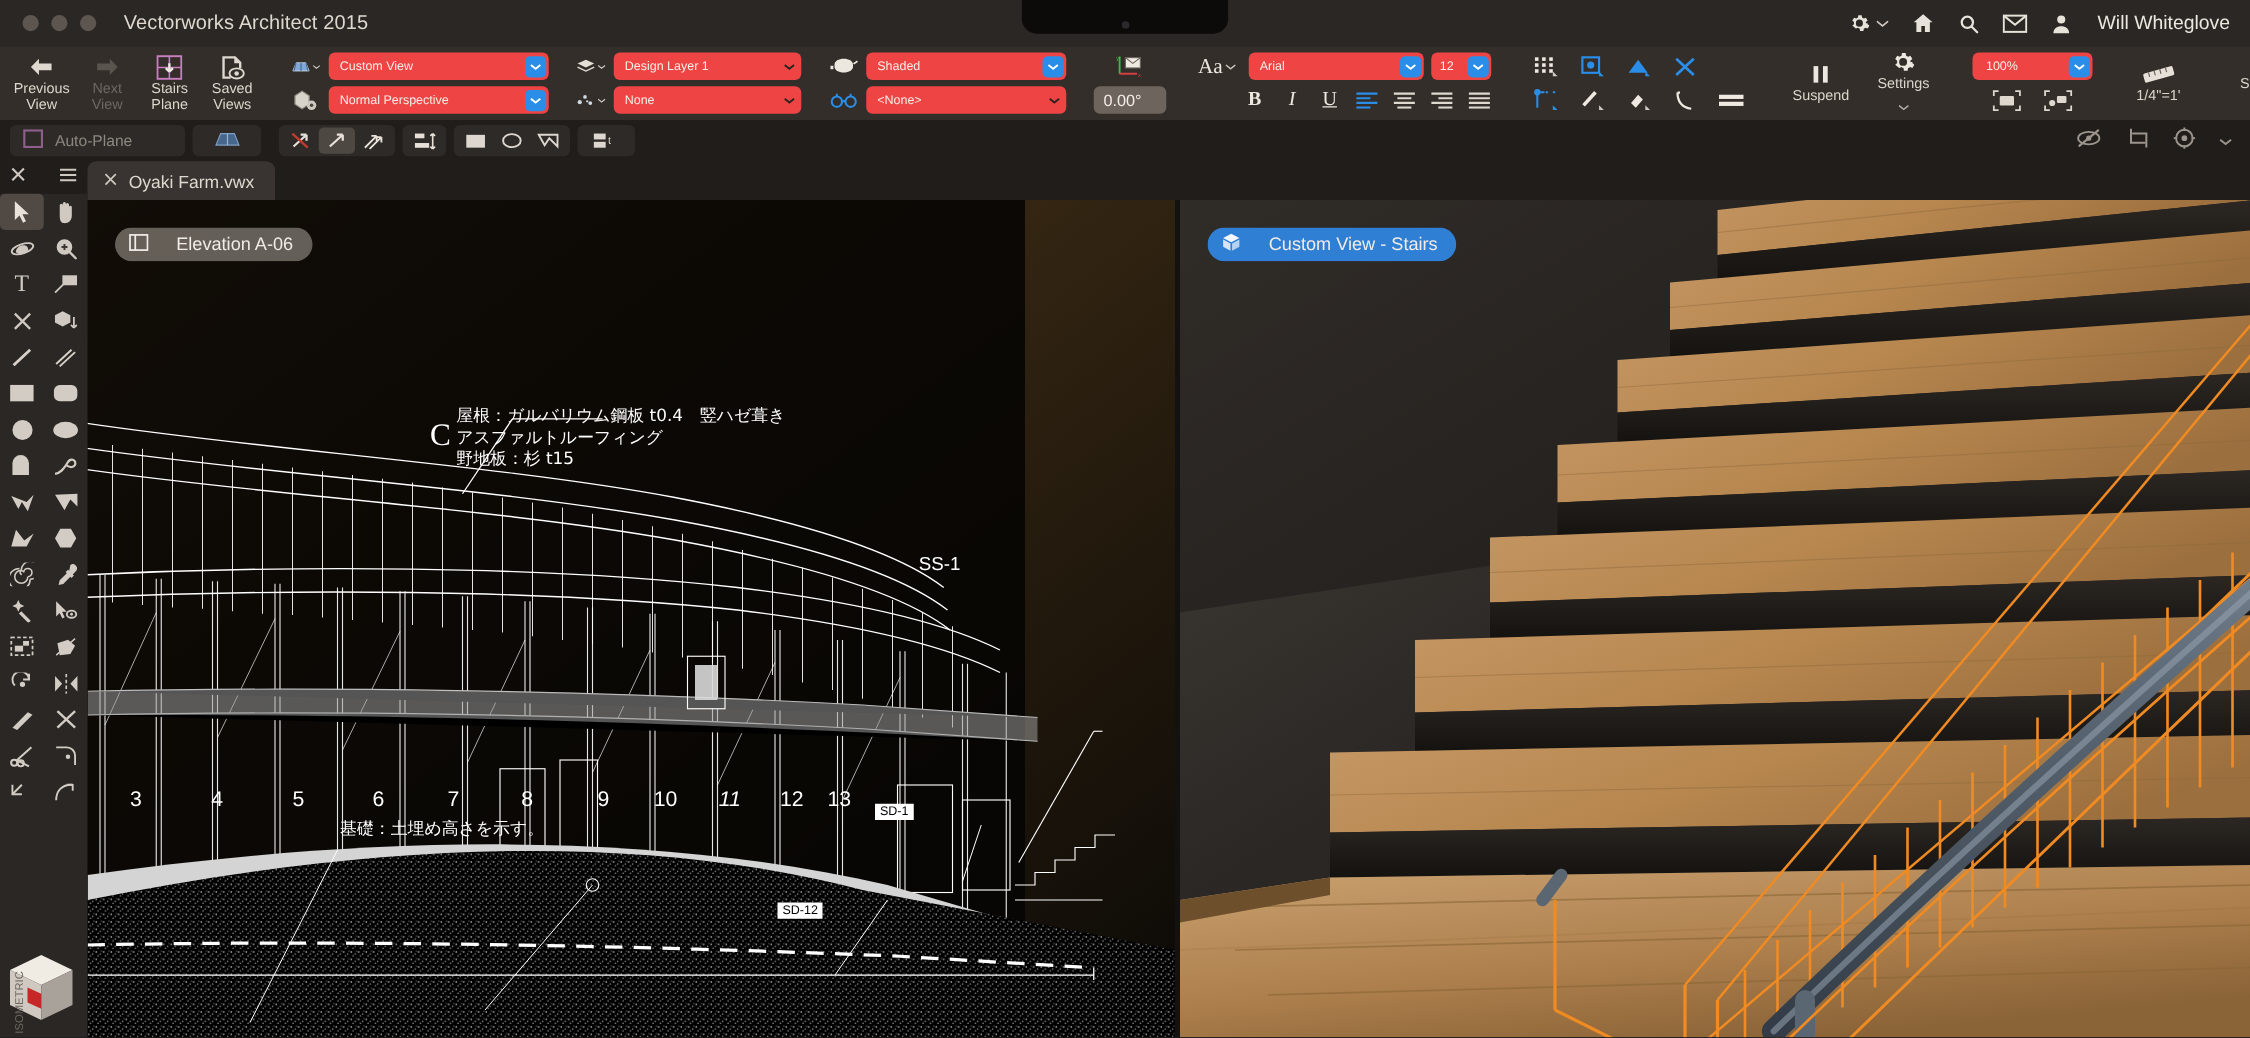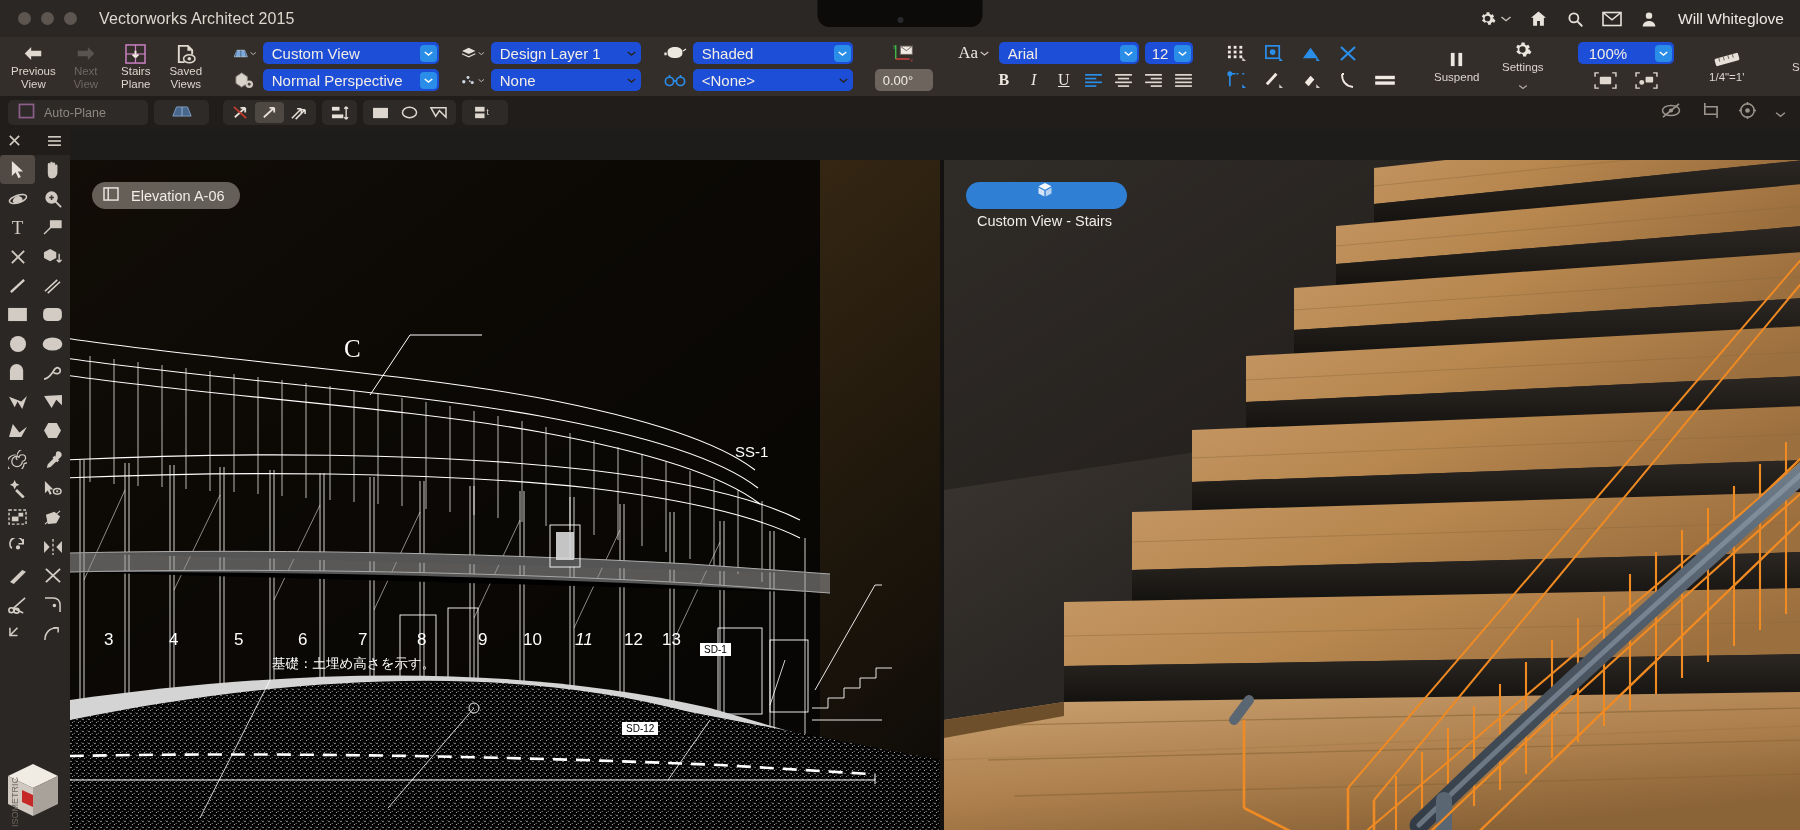--- a/index.html
+++ b/index.html
@@ -56,9 +56,9 @@
   .rows2 { display: flex; flex-direction: column; justify-content: center; gap: 5px; height: 59px; }
   .row { display: flex; align-items: center; gap: 6px; height: 22px; }
   .combo {
-    height: 22px; border-radius: 5px; background: #1d4ed8;
+    height: 22px; border-radius: 5px; background: #ef4444;
     display: flex; align-items: center; padding: 0 2px 0 9px;
-    font-size: 15px; color: #f2ede6; position: relative;
+    font-size: 10px; color: #f2ede6; position: relative;
   }
   .combo .cval { flex: 1; white-space: nowrap; overflow: hidden; }
   .caret-box {

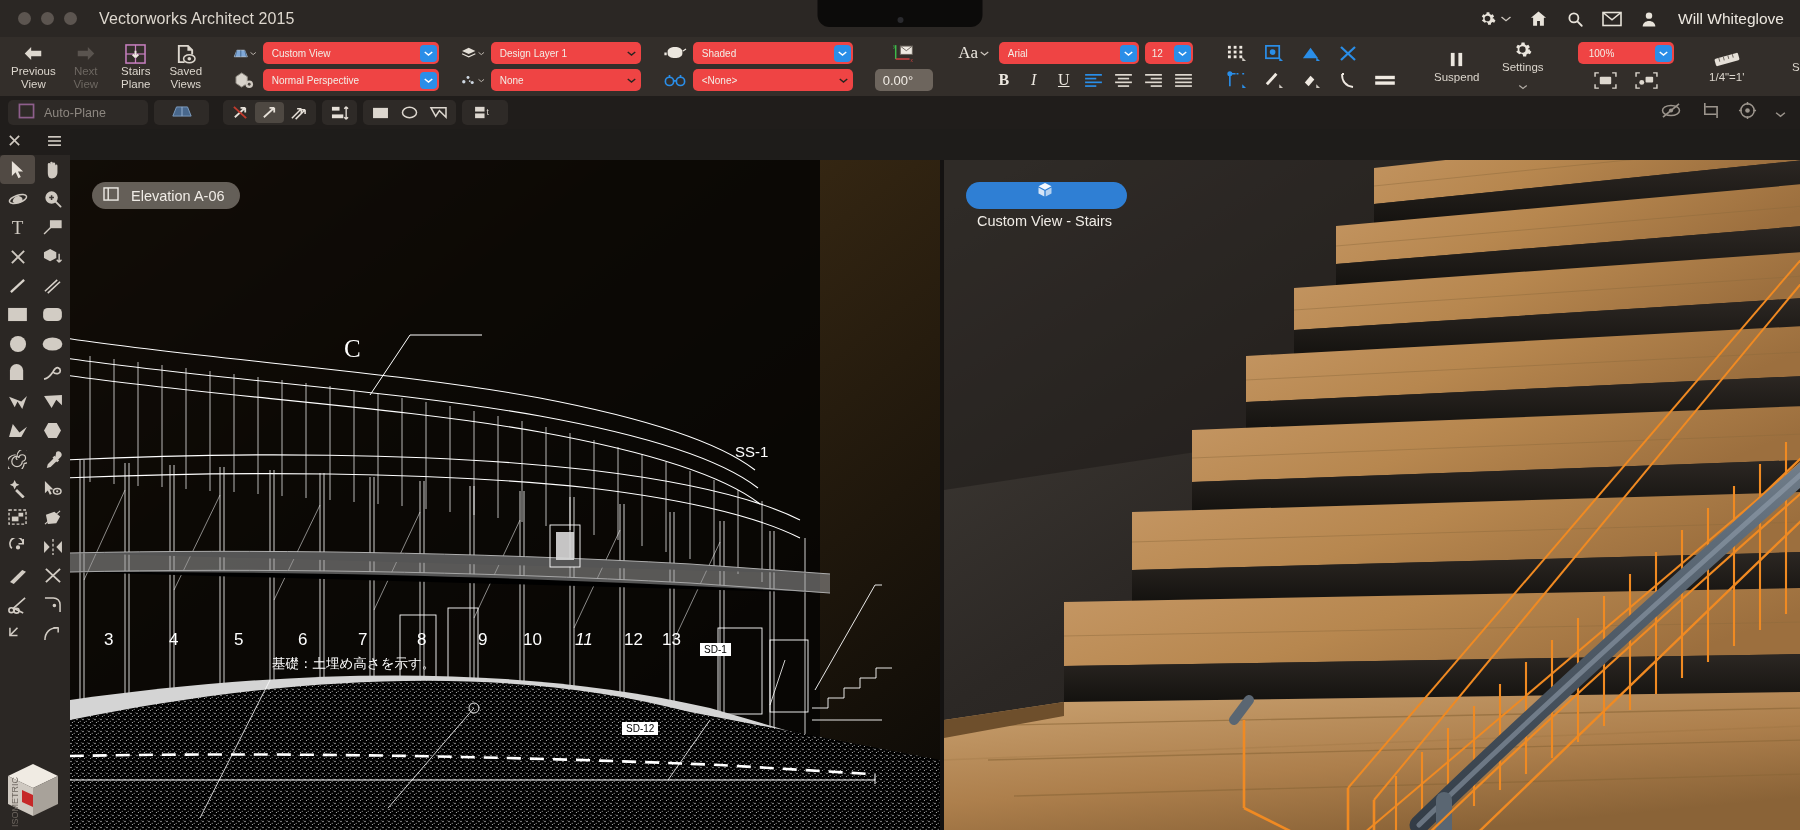--- a/index.html
+++ b/index.html
@@ -976,6 +976,17 @@
     </div>
   </div>
 
+  <div class="tabbar">
+    <div class="doctab">
+      <span class="tabclose">
+        <svg width="11" height="11" viewBox="0 0 12 12" stroke="#cfc9c1" stroke-width="1.5">
+            <line x1="1.5" y1="1.5" x2="10.5" y2="10.5"></line>
+            <line x1="10.5" y1="1.5" x2="1.5" y2="10.5"></line>
+          </svg>
+      </span>
+      <span>Oyaki Farm.vwx</span>
+    </div>
+  </div>
 
   <div class="viewports">
 

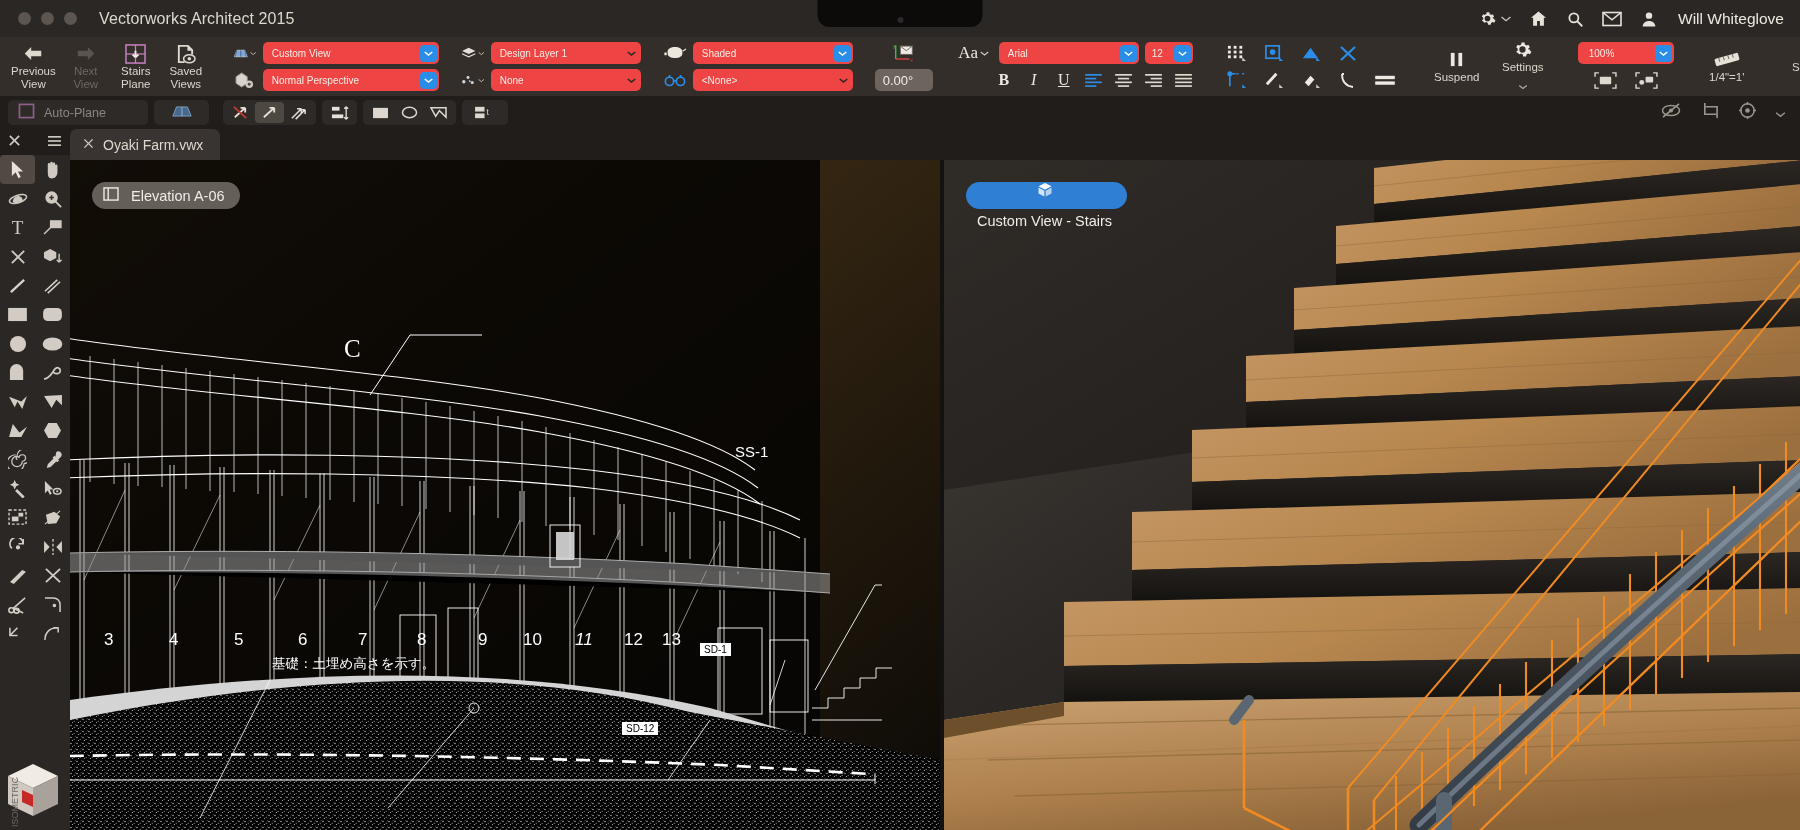--- a/index.html
+++ b/index.html
@@ -127,7 +127,7 @@
 
   .vp-badge {
     position: absolute; z-index: 20; height: 27px; border-radius: 14px;
-    display: flex; align-items: center; gap: 12px; padding: 0 15px 0 11px;
+    display: flex; align-items: center; gap: 22px; padding: 0 15px 0 11px;
     font-size: 14.5px; color: #f0ece6; background: rgba(120,114,106,.82);
     backdrop-filter: blur(2px);
   }

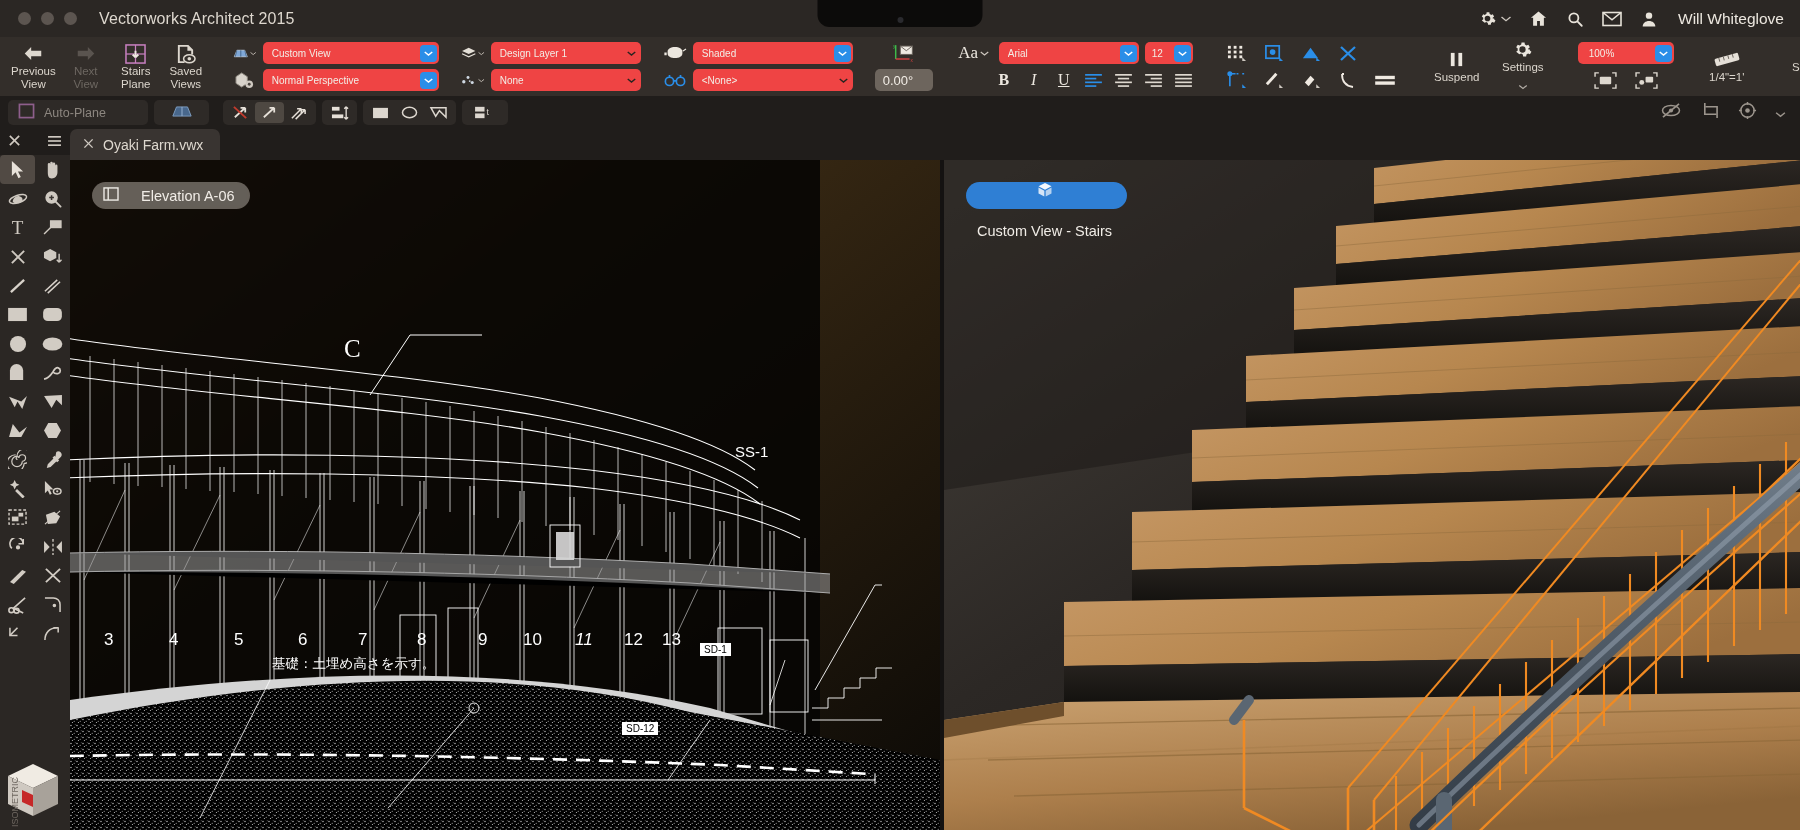--- a/index.html
+++ b/index.html
@@ -131,7 +131,7 @@
     font-size: 14.5px; color: #f0ece6; background: rgba(120,114,106,.82);
     backdrop-filter: blur(2px);
   }
-  .vp-badge.blue { background: #2f7fd4; flex-direction: column; }
+  .vp-badge.blue { background: #2f7fd4; }
 
   
   .drawing { position: absolute; inset: 0; background: #000; }

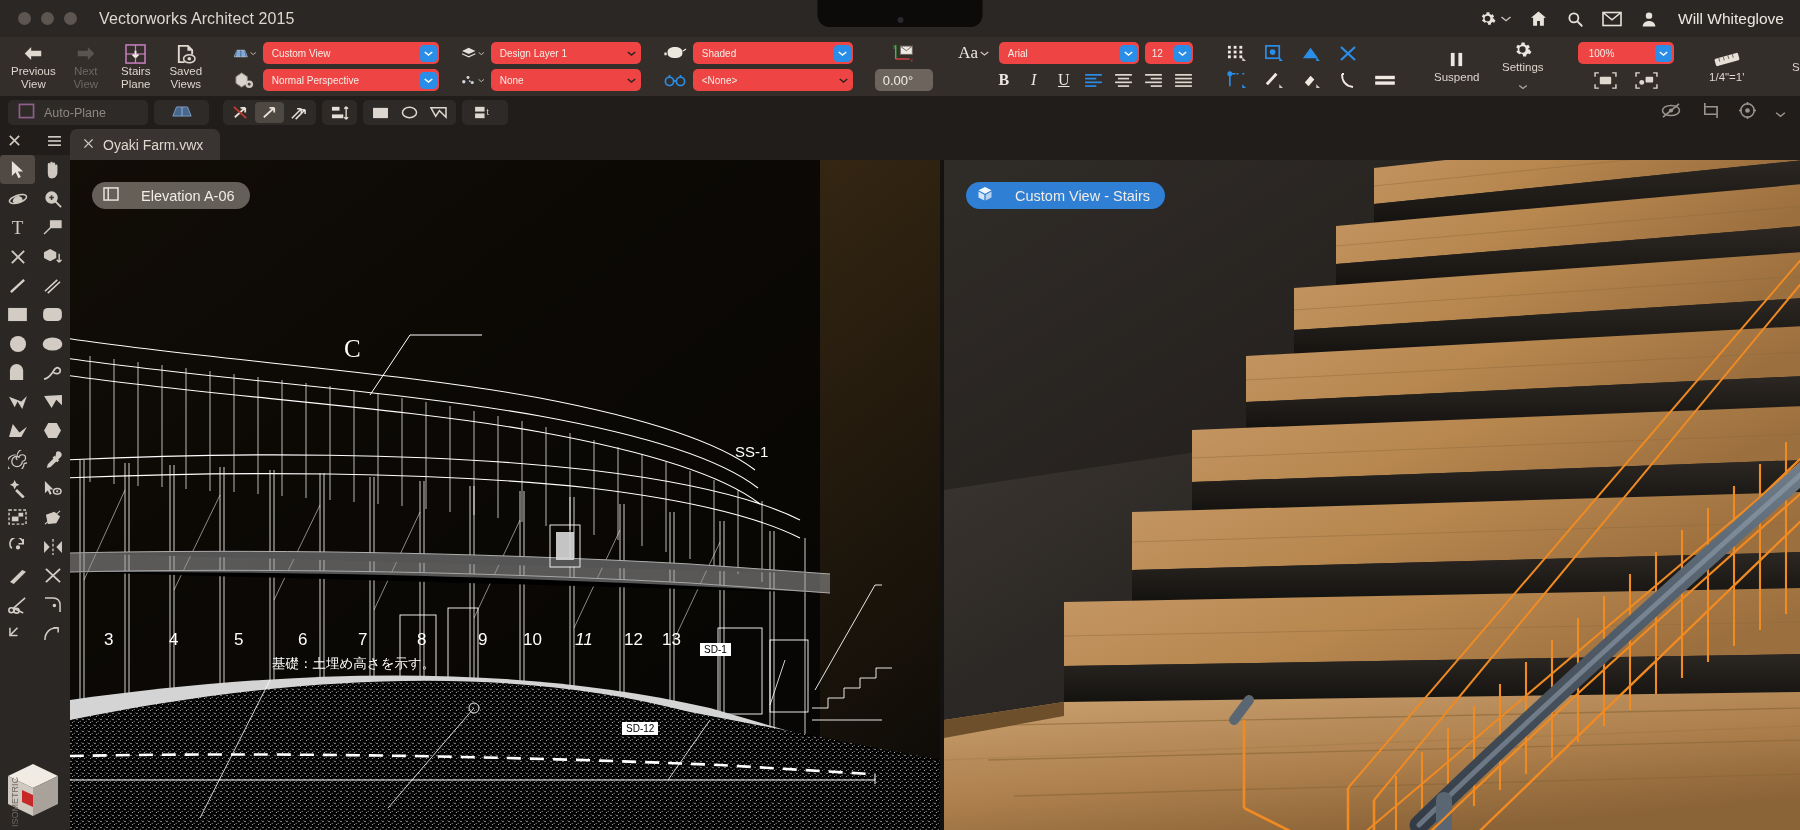--- a/index.html
+++ b/index.html
@@ -1162,6 +1162,9 @@
       </div>
 
       <div class="marker-c" style="left:274px; top:175px;">C</div>
+      <div class="ann" style="left:295px; top:165px;">屋根：ガルバリウム鋼板 t0.4　竪ハゼ葺き
+アスファルトルーフィング
+野地板：杉 t15</div>
       <div class="ss-label" style="left:665px; top:283px;">SS-1</div>
       <div class="tagbox" style="left:630px; top:483px;">SD-1</div>
       <div class="tagbox" style="left:552px; top:562px;">SD-12</div>

